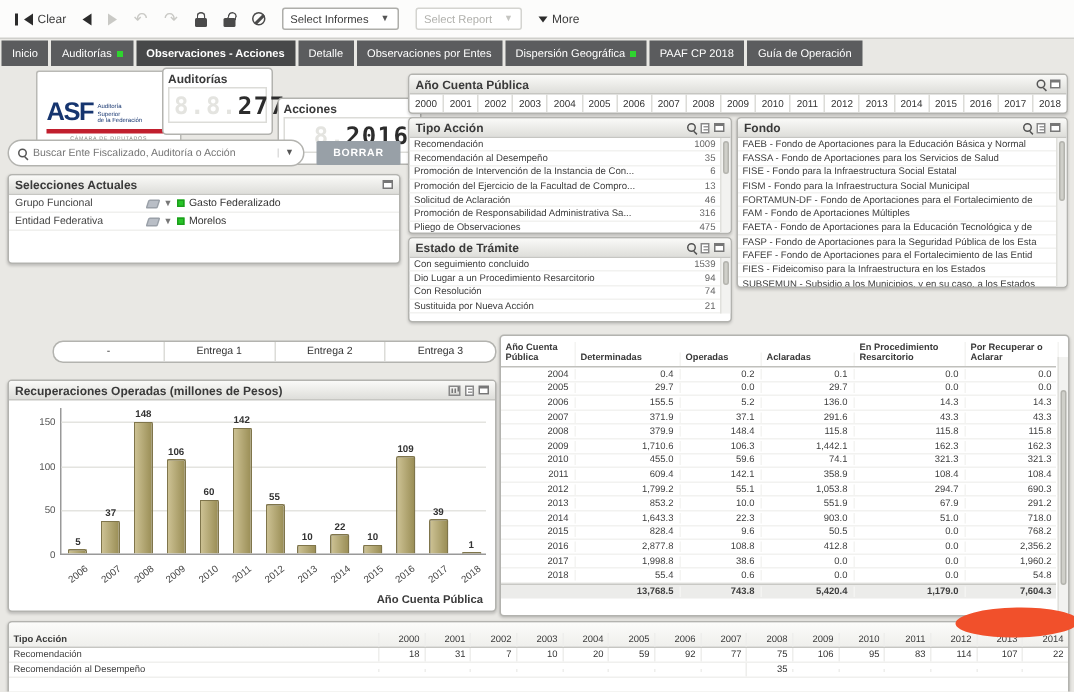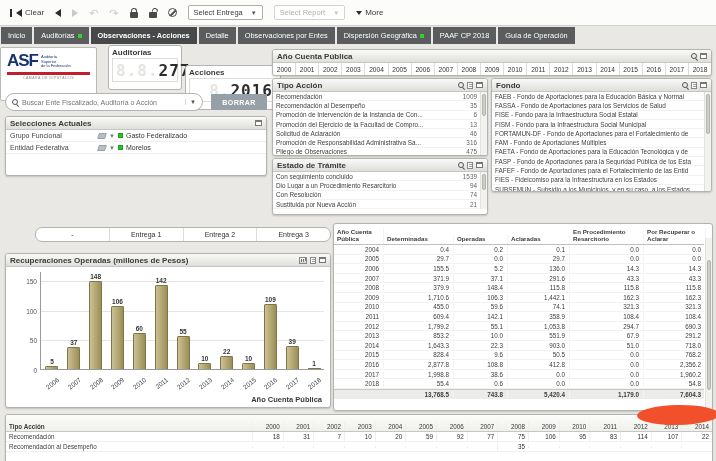--- a/index.html
+++ b/index.html
@@ -168,7 +168,7 @@
       <span class="ic-slash"></span>
     </div>
   <div class="tselect">
-    <span>Select Entrega</span>
+    <span>Select Informes</span>
     <span class="caret-dn">▼</span>
   </div>
   <div class="tselect dis">

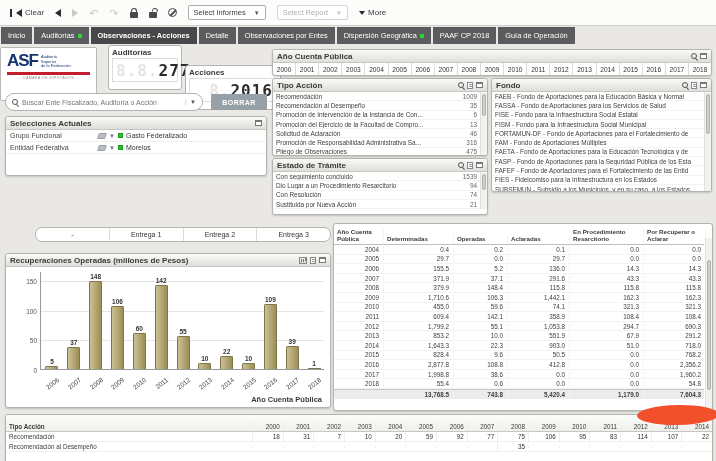--- a/index.html
+++ b/index.html
@@ -47,7 +47,7 @@
   .ic-chartsm::after { content:""; position:absolute; left:1px; bottom:1px; width:1px; height:3px; background:#777; box-shadow:2px 0 0 #777, 4px -1px 0 #777; }
 
   
-  #logo-card { position:absolute; left:0; top:47px; width:97px; height:54px; background:#fff; border:1px solid #b9b9b5; border-radius:2px; padding:5px 6px 3px; }
+  #logo-card { position:absolute; left:24px; top:47px; width:97px; height:54px; background:#fff; border:1px solid #b9b9b5; border-radius:2px; padding:19px 6px 3px; }
   .logo-row { display:flex; gap:3px; align-items:flex-start; }
   .logo-asf { font-size:17px; font-weight:bold; color:#16356f; letter-spacing:-1px; line-height:15px; }
   .logo-small { font-size:4px; color:#16356f; line-height:4.5px; padding-top:2px; }

